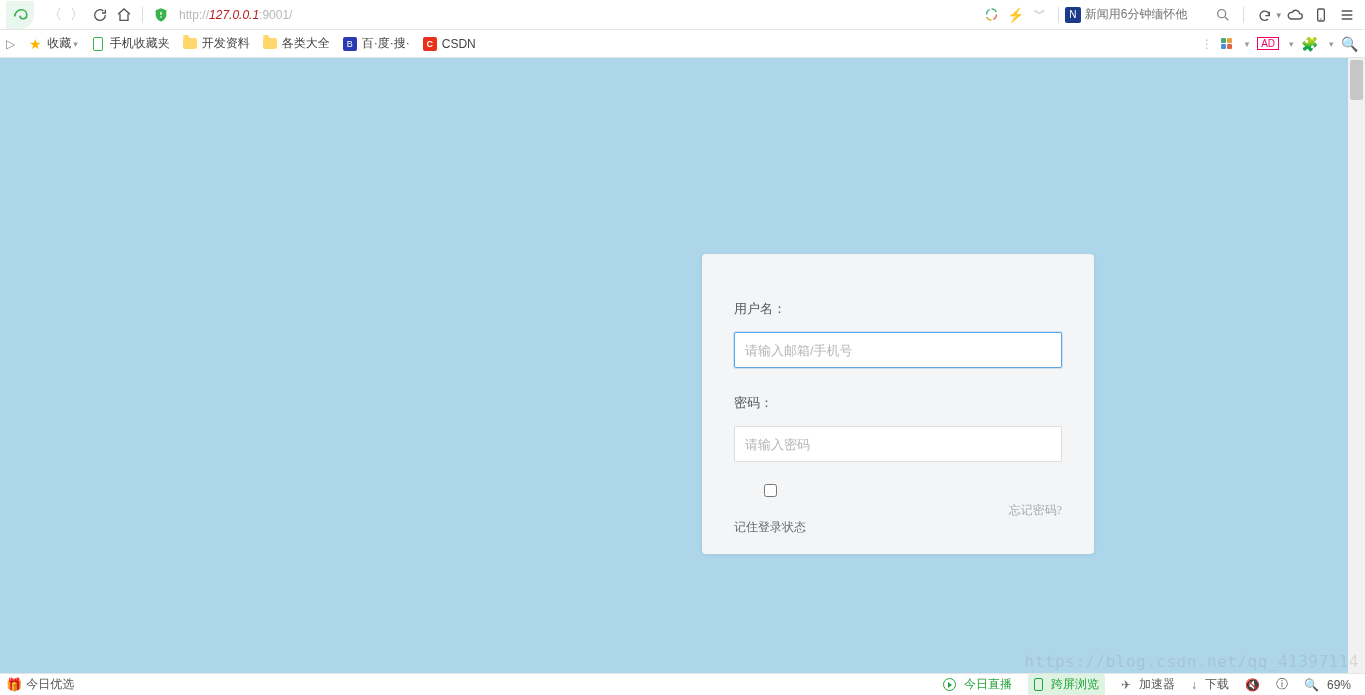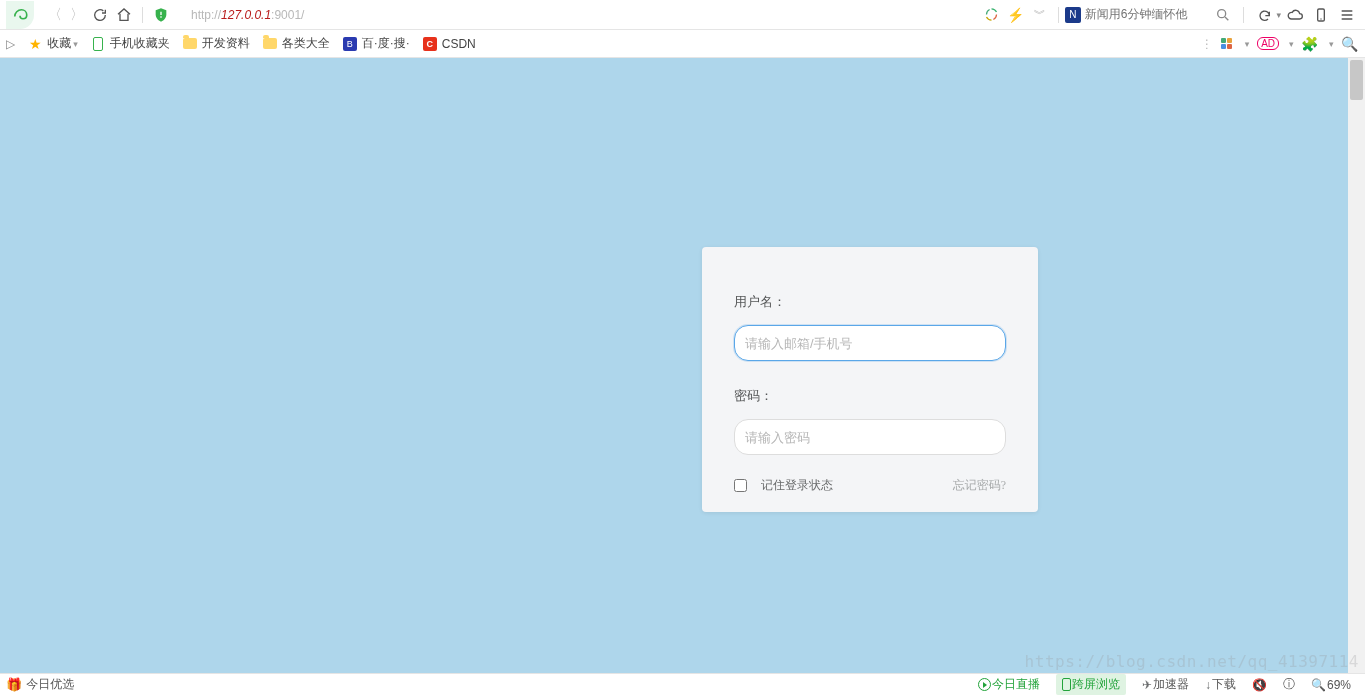--- a/index.html
+++ b/index.html
@@ -13,7 +13,7 @@
 .ico-btn { width: 24px; height: 24px; display: flex; align-items: center; justify-content: center; cursor: pointer; color: #555; }
 .ico-btn svg { width: 16px; height: 16px; }
 .shield { color: #37b24d; }
-.addr { flex: 0 0 auto; margin-left: 18px; color: #333; display: flex; align-items: center; }
+.addr { flex: 0 0 auto; margin-left: 6px; color: #333; display: flex; align-items: center; }
 .addr .dim { color: #b8b8b8; }
 .top-spacer { flex: 1; }
 .ext-ico { width: 18px; height: 18px; display: flex; align-items: center; justify-content: center; margin: 0 3px; }

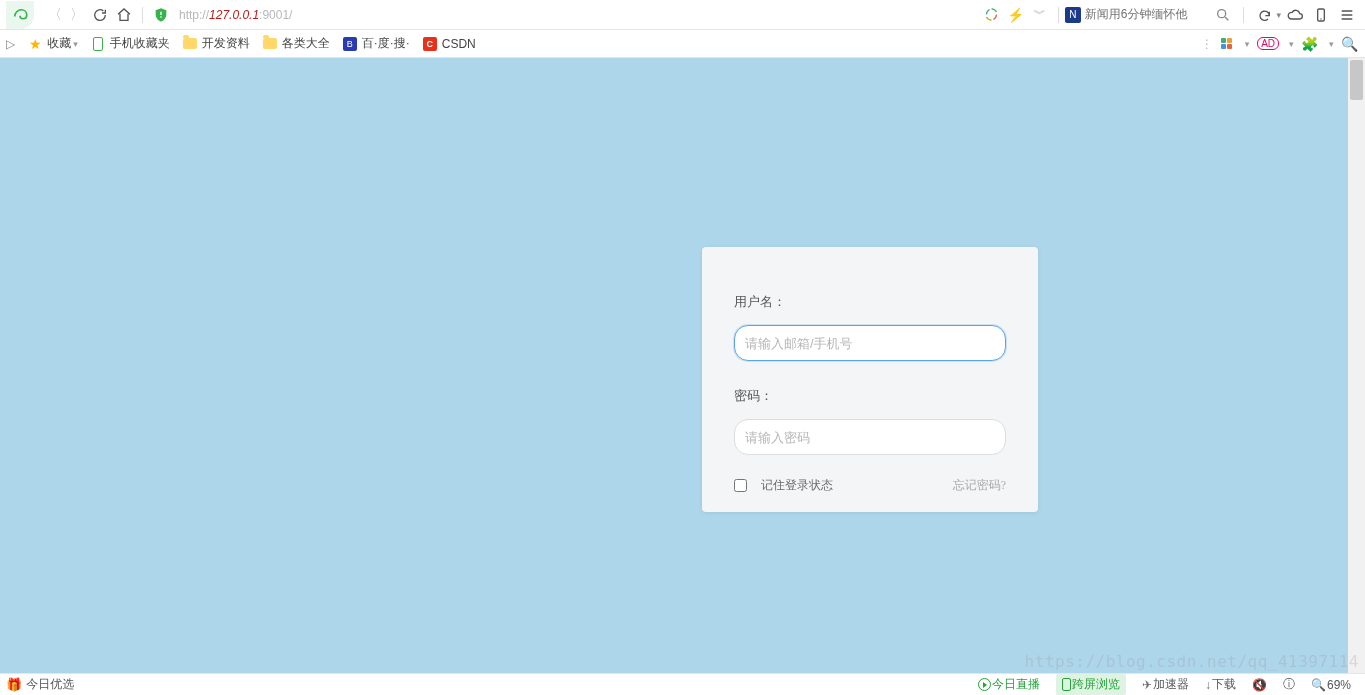--- a/index.html
+++ b/index.html
@@ -35,7 +35,7 @@
 .baidu-ico { width:14px;height:14px;background:#2a3ab0;border-radius:2px;display:flex;align-items:center;justify-content:center;color:#fff;font-size:9px;}
 .csdn-ico { width:14px;height:14px;background:#e7311b;color:#fff;font-size:9px;font-weight:bold;display:flex;align-items:center;justify-content:center;border-radius:2px;}
 .bm-right { margin-left:auto; display:flex; align-items:center; gap:8px; }
-.ad-box { border:1px solid #e06; color:#e06; font-size:10px; padding:0 3px; border-radius:6px;}
+.ad-box { border:1px solid #e06; color:#e06; font-size:10px; padding:0 3px; border-radius:0;}
 .apps-ico span{display:inline-block;width:5px;height:5px;margin:0.5px;border-radius:1px;}
 .apps-ico{width:14px;display:flex;flex-wrap:wrap;}
 .caret{font-size:9px;color:#999;margin-left:2px;}

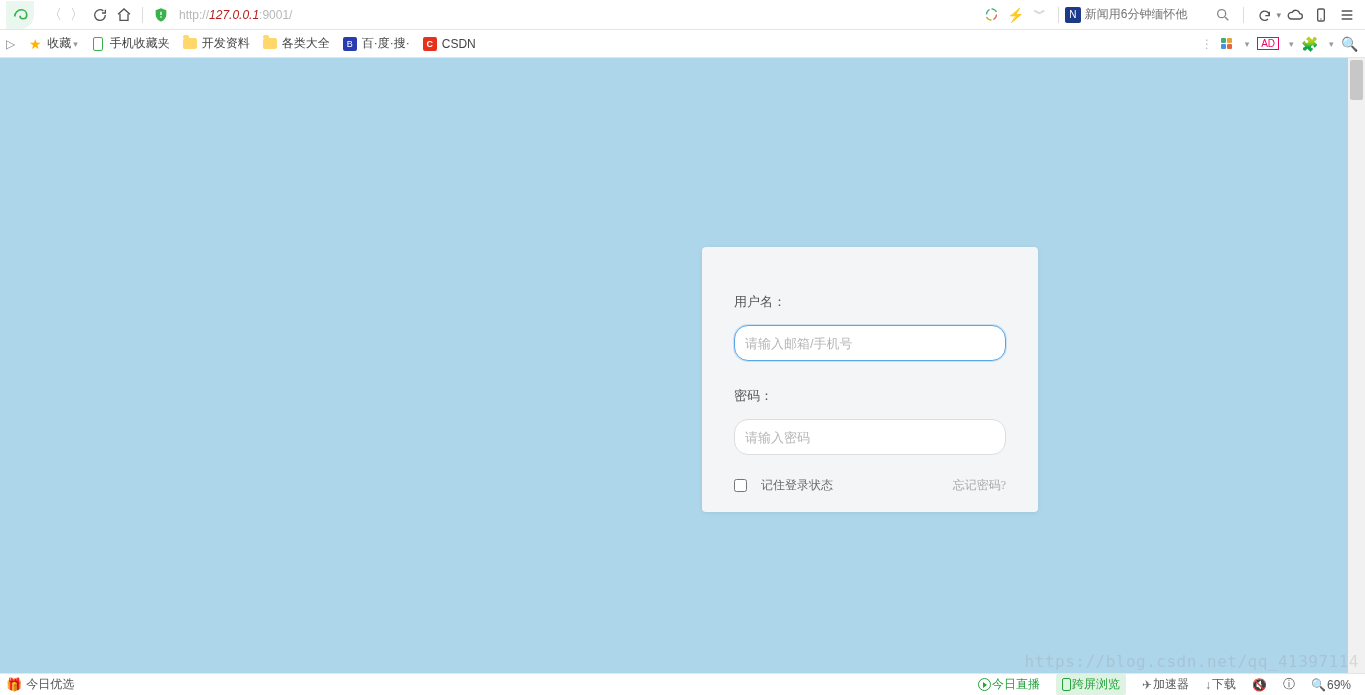--- a/index.html
+++ b/index.html
@@ -47,7 +47,7 @@
 .scrollbar-track { position:absolute; right:0; top:0; width:17px; height:100%; background:#f1f1f1; }
 .scrollbar-thumb { position:absolute; right:2px; top:2px; width:13px; height:40px; background:#c7c7c7; border-radius:2px; }
 
-.login-card { position: absolute; left: 702px; top: 189px; width: 336px; background: #f4f5f7; border-radius: 4px; box-shadow: 0 1px 4px rgba(0,0,0,0.08);}
+.login-card { position: absolute; left: 702px; top: 196px; width: 392px; background: #f4f5f7; border-radius: 4px; box-shadow: 0 1px 4px rgba(0,0,0,0.08);}
 .card-body { padding: 46px 32px 18px 32px; }
 .fld-label { font-size: 13px; color: #545657; margin-bottom: 14px; }
 .fld-input { width: 100%; height: 36px; border: 1px solid #ddd; background:#fff; border-radius: 14px; padding: 0 10px; font-size: 13px; color:#333; outline:none; }

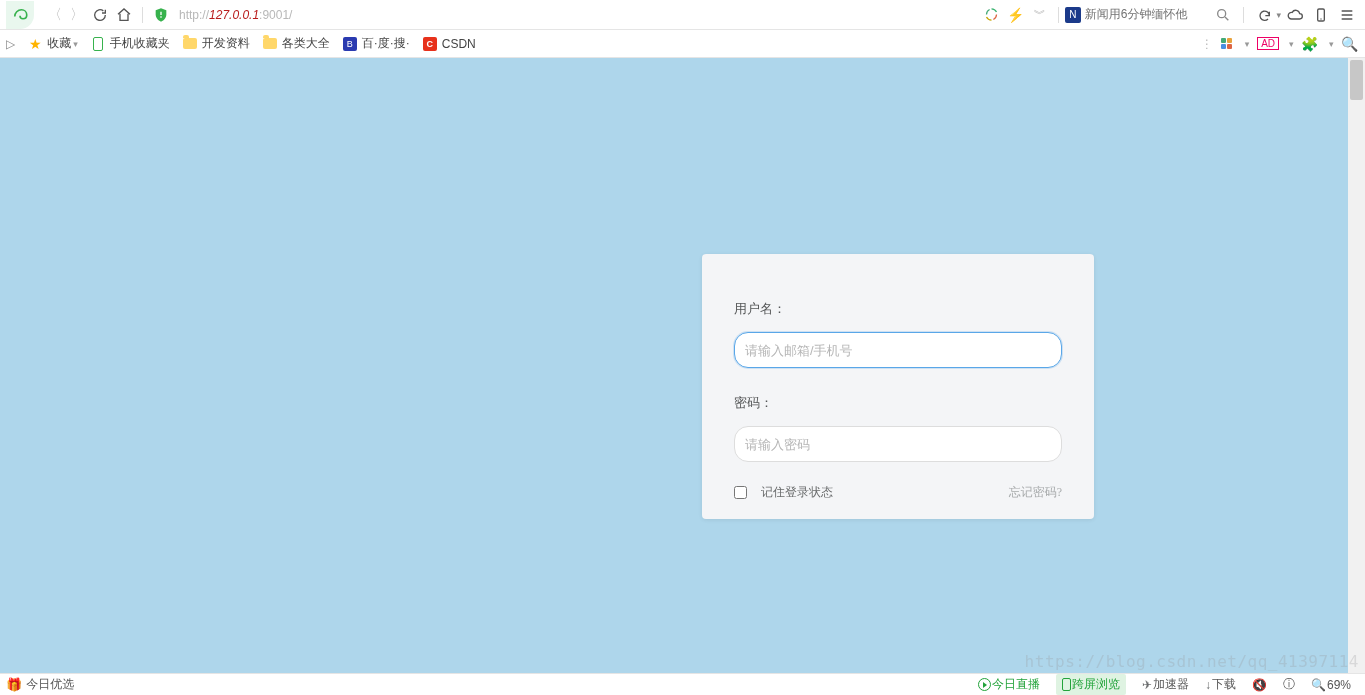--- a/index.html
+++ b/index.html
@@ -50,7 +50,7 @@
 .login-card { position: absolute; left: 702px; top: 196px; width: 392px; background: #f4f5f7; border-radius: 4px; box-shadow: 0 1px 4px rgba(0,0,0,0.08);}
 .card-body { padding: 46px 32px 18px 32px; }
 .fld-label { font-size: 13px; color: #545657; margin-bottom: 14px; }
-.fld-input { width: 100%; height: 36px; border: 1px solid #ddd; background:#fff; border-radius: 14px; padding: 0 10px; font-size: 13px; color:#333; outline:none; }
+.fld-input { width: 100%; height: 36px; border: 1px solid #ddd; background:#fff; border-radius: 2px; padding: 0 10px; font-size: 13px; color:#333; outline:none; }
 .fld-input.focused { border: 1px solid #5aa7e8; box-shadow: 0 0 0 1px rgba(90,167,232,0.25);}
 .fld-input::placeholder { color: #b6b6b6; }
 .gap26 { height: 26px; }

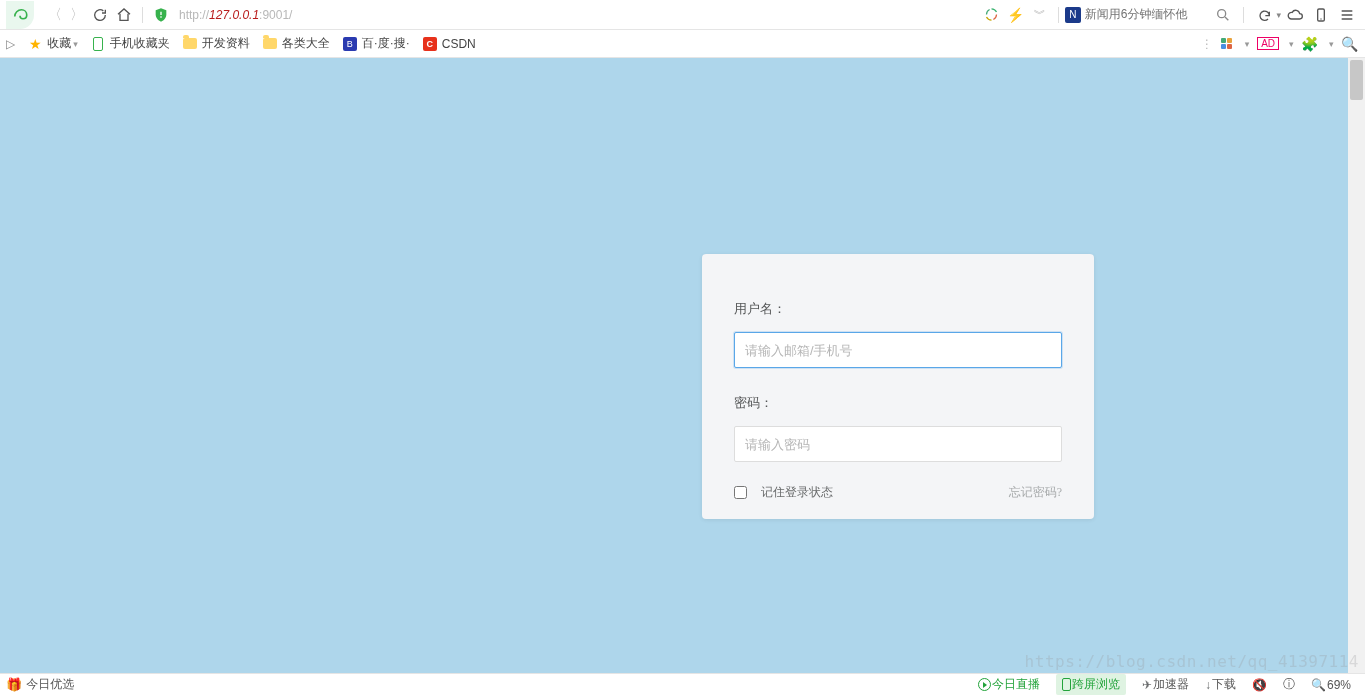--- a/index.html
+++ b/index.html
@@ -55,7 +55,7 @@
 .fld-input::placeholder { color: #b6b6b6; }
 .gap26 { height: 26px; }
 .row-opts { display:flex; align-items:center; justify-content:space-between; margin-top: 22px; font-size:12px; }
-.chk { display:flex; align-items:center; gap:14px; color:#6a6c6d; cursor:pointer;}
+.chk { display:flex; align-items:center; gap:22px; color:#6a6c6d; cursor:pointer;flex-direction:column;}
 .chk input { width:13px; height:13px; }
 .forgot { color:#a7aaab; cursor:pointer;font-family:Liberation Serif, serif; }
 .card-footer { border-top:1px solid #e7e8ea; padding: 26px 32px 30px 32px; display:flex; align-items:center; justify-content:space-between;}

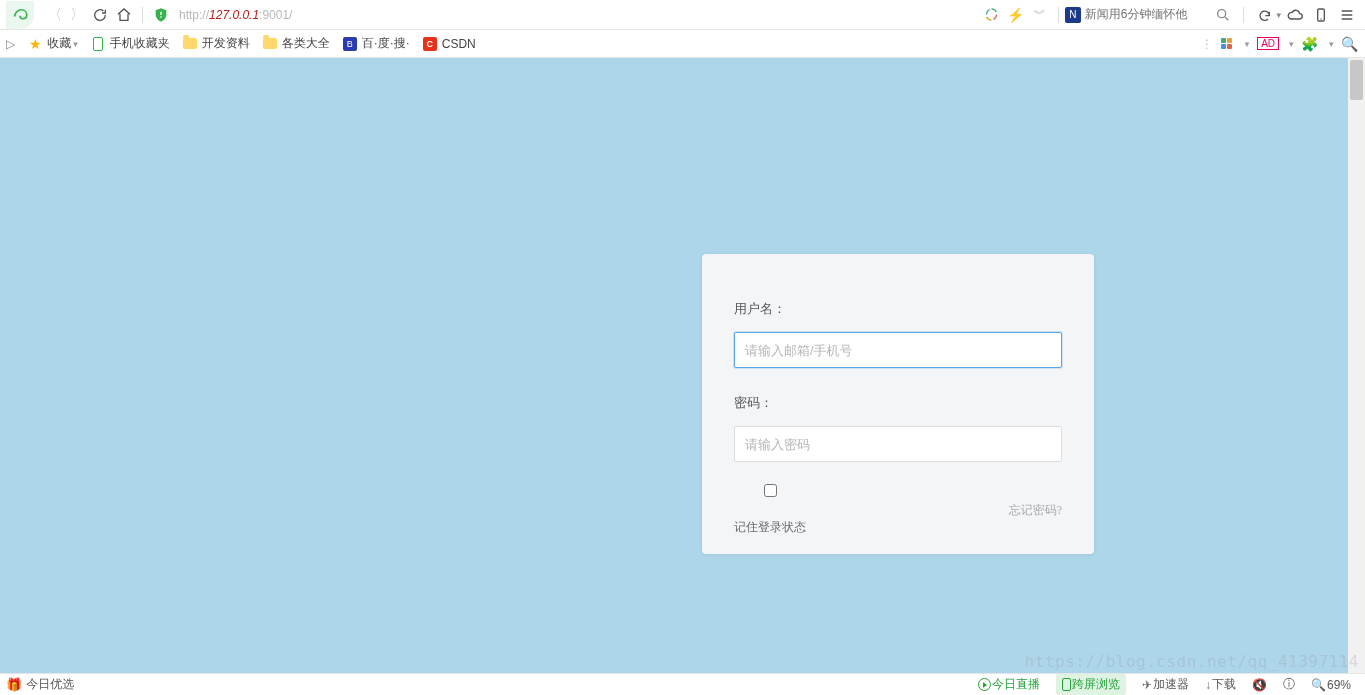--- a/index.html
+++ b/index.html
@@ -69,7 +69,7 @@
 .sb-left { display:flex; align-items:center; gap:4px; }
 .gift{color:#ff7d3c;font-size:13px;}
 .sb-spacer{flex:1;}
-.sb-item{display:flex;align-items:center;gap:1px;margin:0 8px;cursor:pointer;}
+.sb-item{display:flex;align-items:center;gap:8px;margin:0 8px;cursor:pointer;}
 .green{color:#22a33a;}
 .sb-item.active{background:#dff3e2;padding:2px 6px;border-radius:2px;}
 .circle-play{width:13px;height:13px;border:1.5px solid #22a33a;border-radius:50%;display:flex;align-items:center;justify-content:center;}

